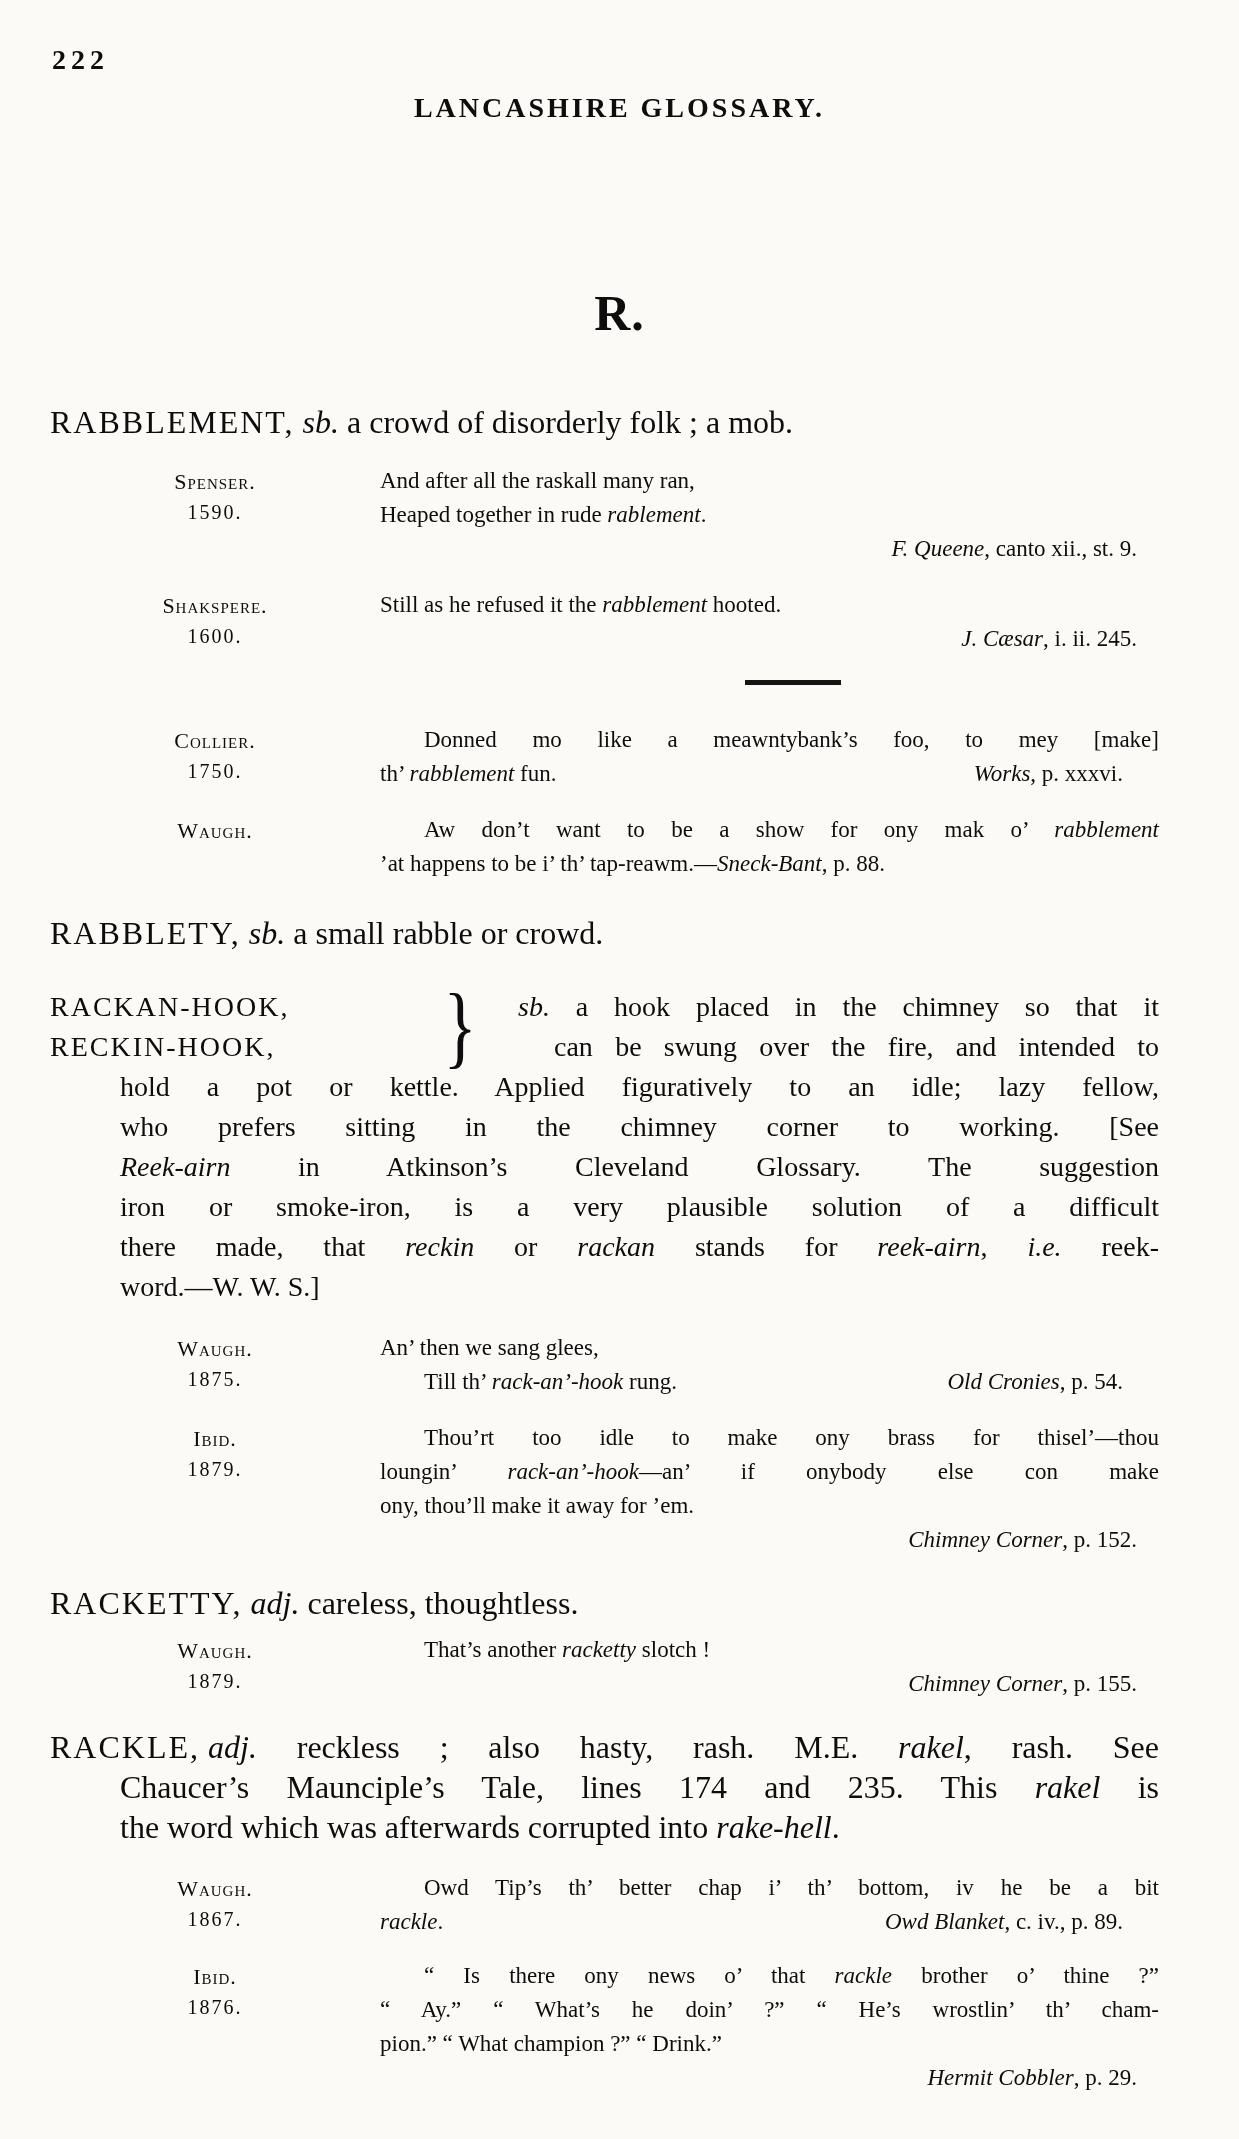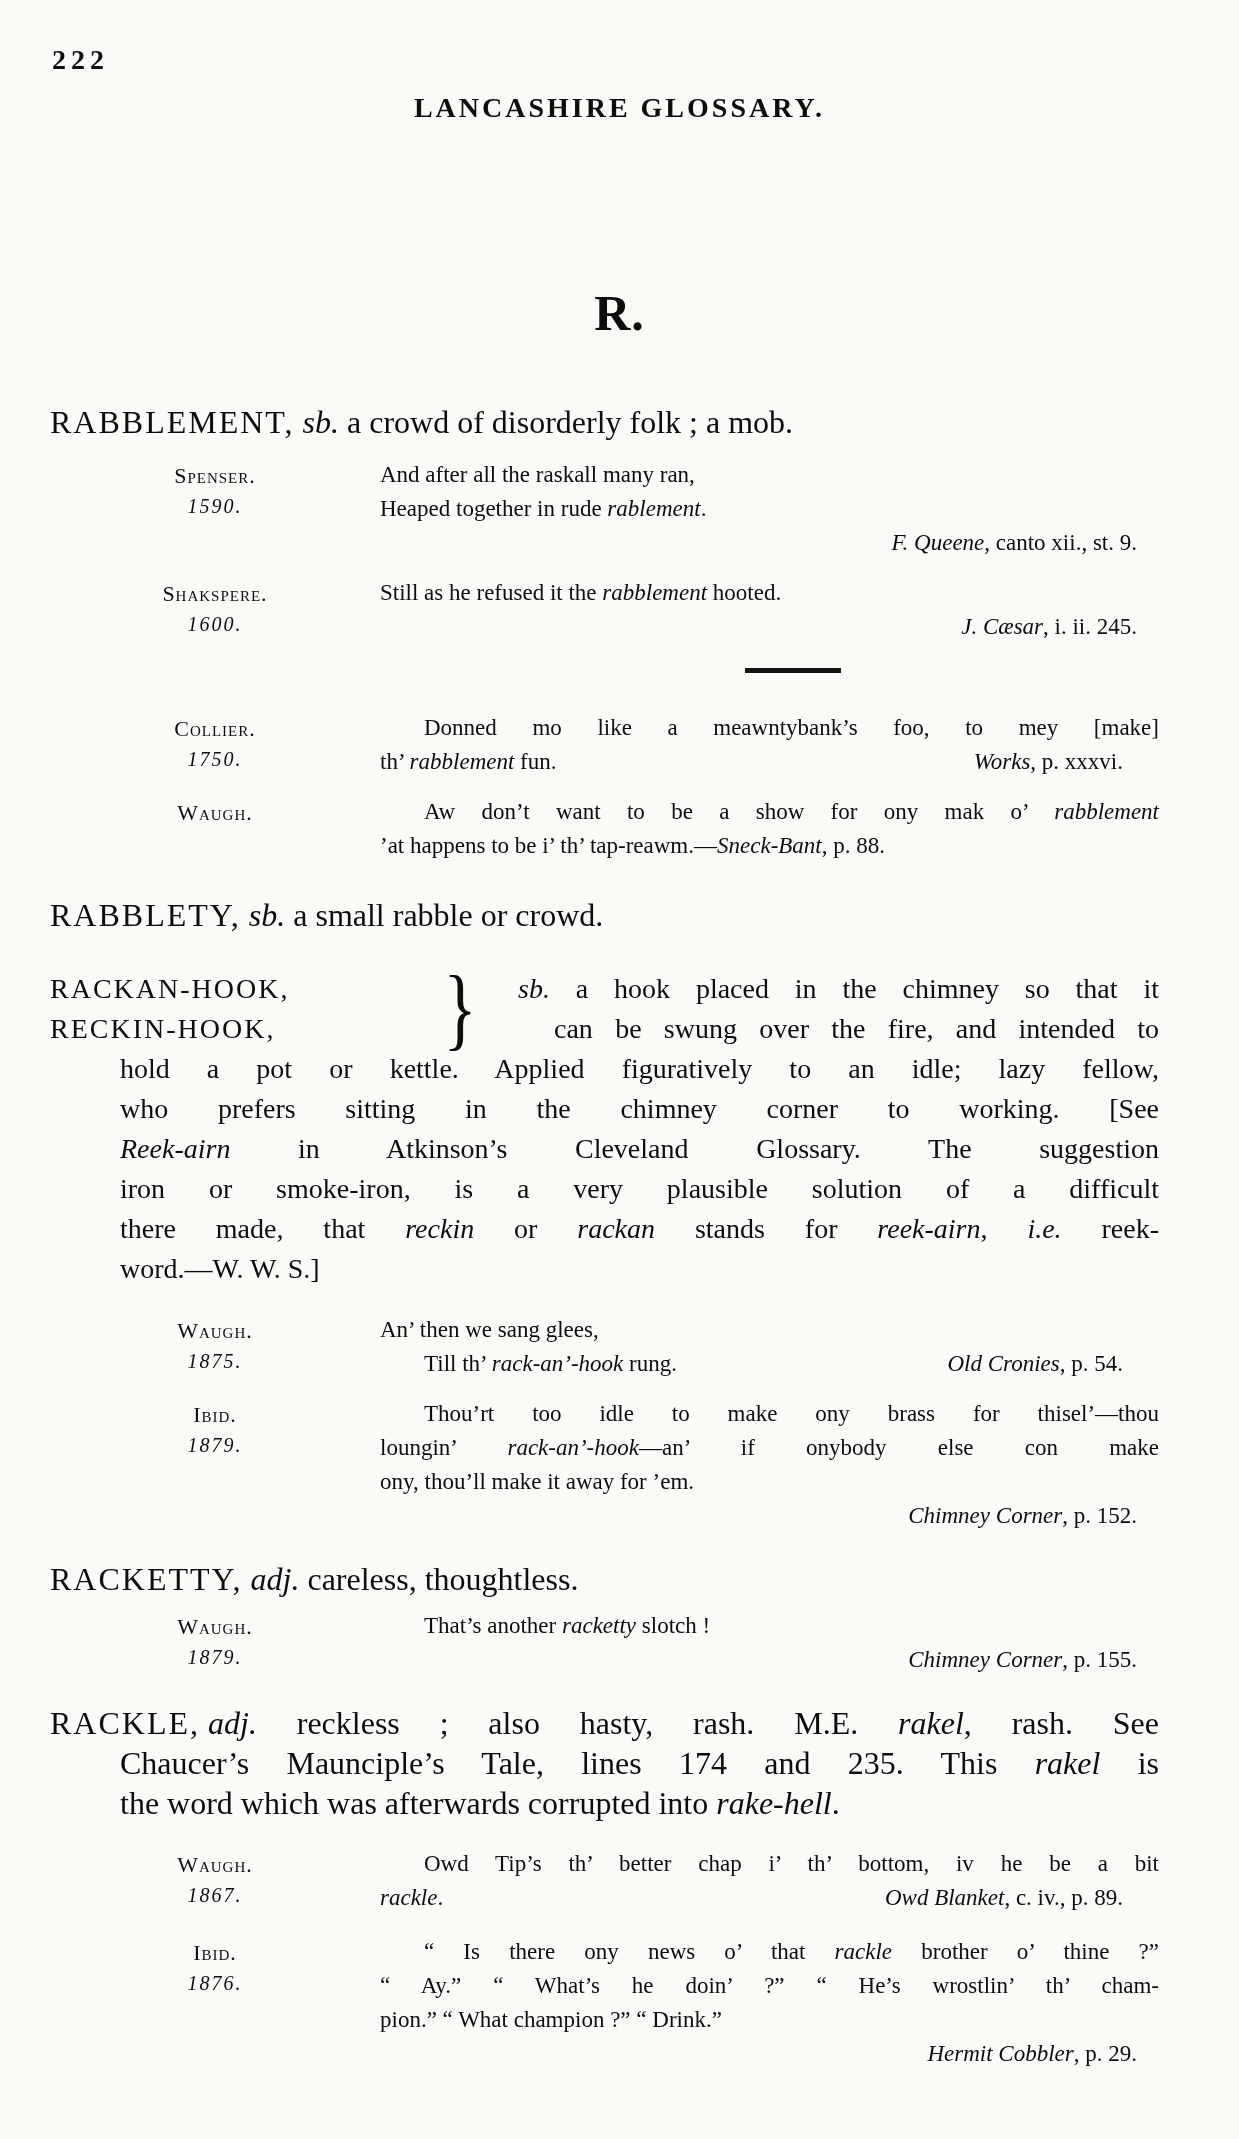--- a/index.html
+++ b/index.html
@@ -54,7 +54,7 @@
   .cont { margin-left:70px; font-size:28px; line-height:40px; }
 
   .mt60{margin-top:60px} .mt38{margin-top:38px} .mt34{margin-top:34px}
-  .mt32{margin-top:32px} .mt26{margin-top:26px} .mt24{margin-top:24px} .mt22{margin-top:16px}
+  .mt32{margin-top:32px} .mt26{margin-top:26px} .mt24{margin-top:24px} .mt22{margin-top:22px}
   .mt20{margin-top:20px} .mt10{margin-top:10px}
 </style>
 </head>

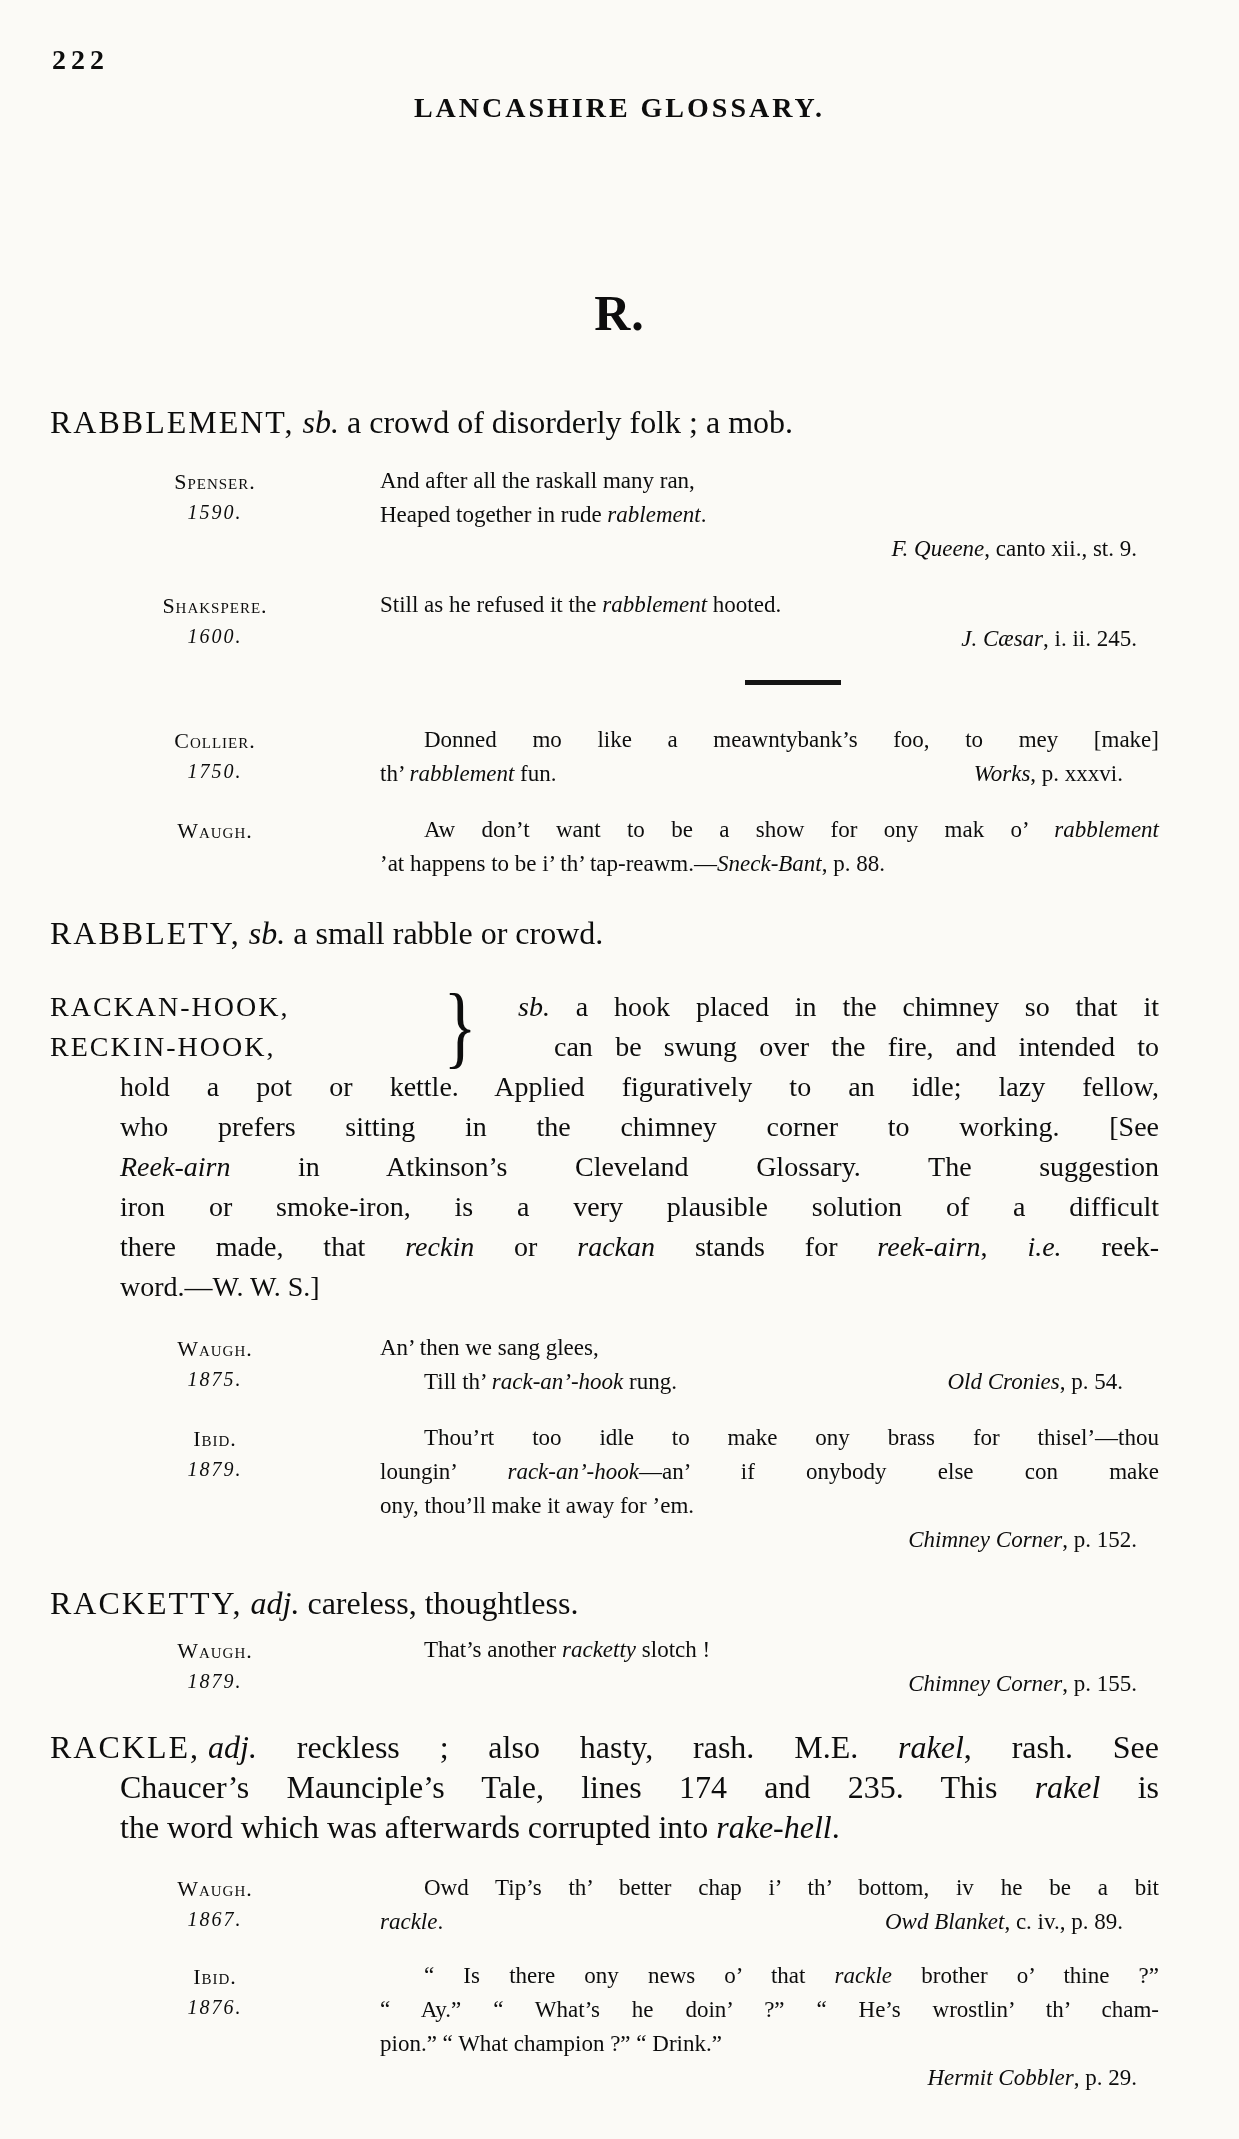--- a/index.html
+++ b/index.html
@@ -33,7 +33,7 @@
   .quote { display:flex; font-size:23px; line-height:34px; }
   .attr { width:330px; box-sizing:border-box; text-align:center; font-variant:small-caps;
           letter-spacing:1px; font-size:22px; line-height:31px; padding-top:2px; }
-  .attr .yr { font-size:20px; letter-spacing:2px;font-style:italic; }
+  .attr .yr { font-size:20px; letter-spacing:2px; }
   .qbody { flex:1; }
   .qline { min-height:34px; }
   .ind { text-indent:44px; }

